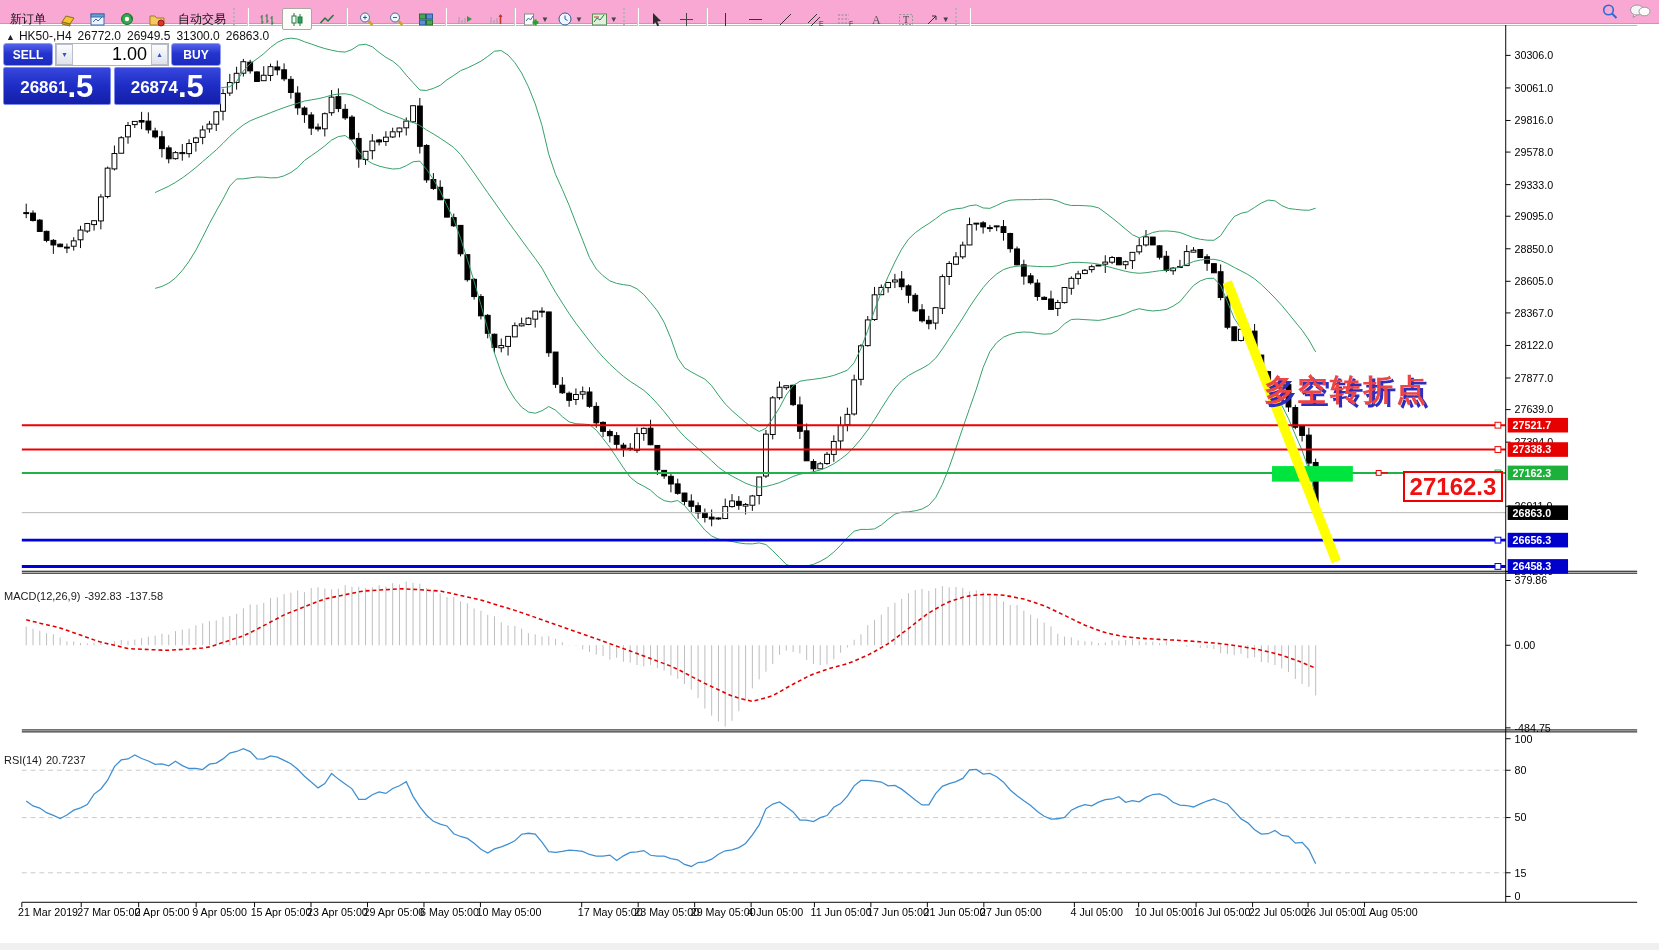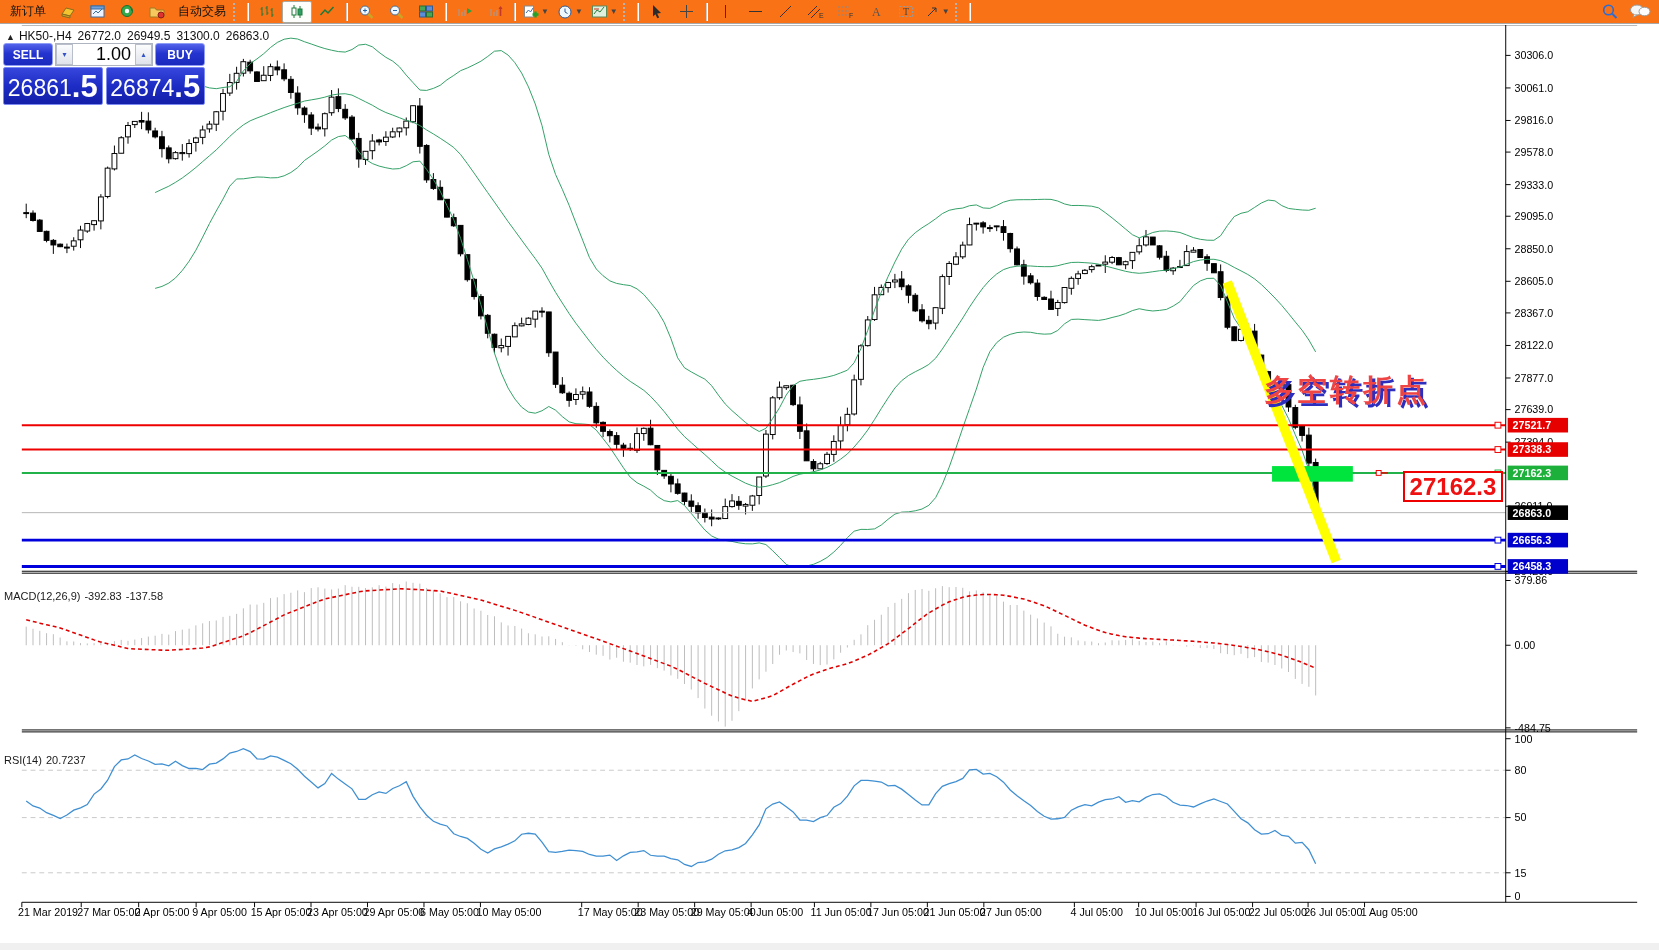--- a/index.html
+++ b/index.html
@@ -7,8 +7,8 @@
   #app{position:relative;width:1659px;height:950px;background:#fff;}
 
   
-  #toolbar{position:absolute;left:0;top:0;width:1659px;height:24px;background:#f97316;
-    border-bottom:1px solid #a8a8a8;display:flex;align-items:center;padding:8px 4px;box-sizing:border-box;z-index:40;}
+  #toolbar{position:absolute;left:0;top:0;width:1659px;height:24px;background:#f9a8d4;
+    border-bottom:1px solid #a8a8a8;display:flex;padding:8px 4px;box-sizing:border-box;z-index:40;}
   .tbtn{display:flex;align-items:center;justify-content:center;height:20px;min-width:22px;
     border:1px solid transparent;border-radius:2px;font-size:12px;color:#222;padding:0 3px;cursor:default;}
   .tbtn.text{font-size:12px;color:#111;padding:0 5px;}

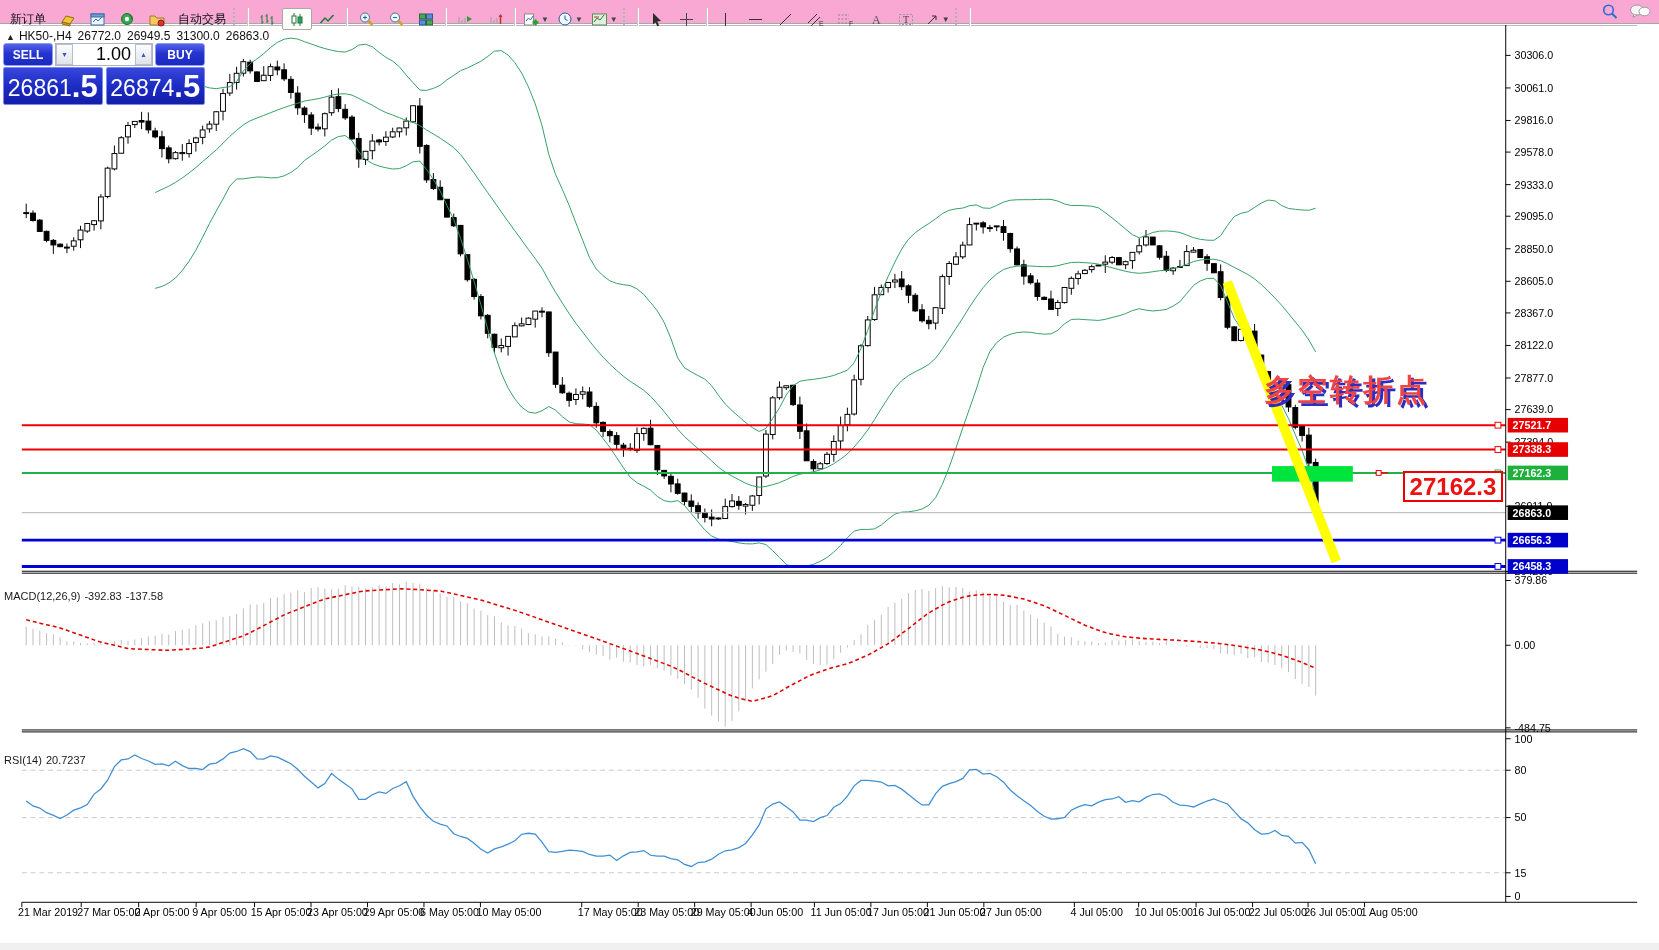--- a/index.html
+++ b/index.html
@@ -27,7 +27,7 @@
   #symbol-line span{margin-right:6px;}
 
   
-  #trade-panel{position:absolute;left:3px;top:43px;width:202px;height:63px;z-index:30;}
+  #trade-panel{position:absolute;left:3px;top:43px;width:218px;height:63px;z-index:30;}
   #tp-top{display:flex;height:23px;}
   .tp-btn{width:50px;height:23px;border:1px solid #8e9cf6;border-radius:3px;color:#fff;
     font-size:12px;font-weight:bold;display:flex;align-items:center;justify-content:center;

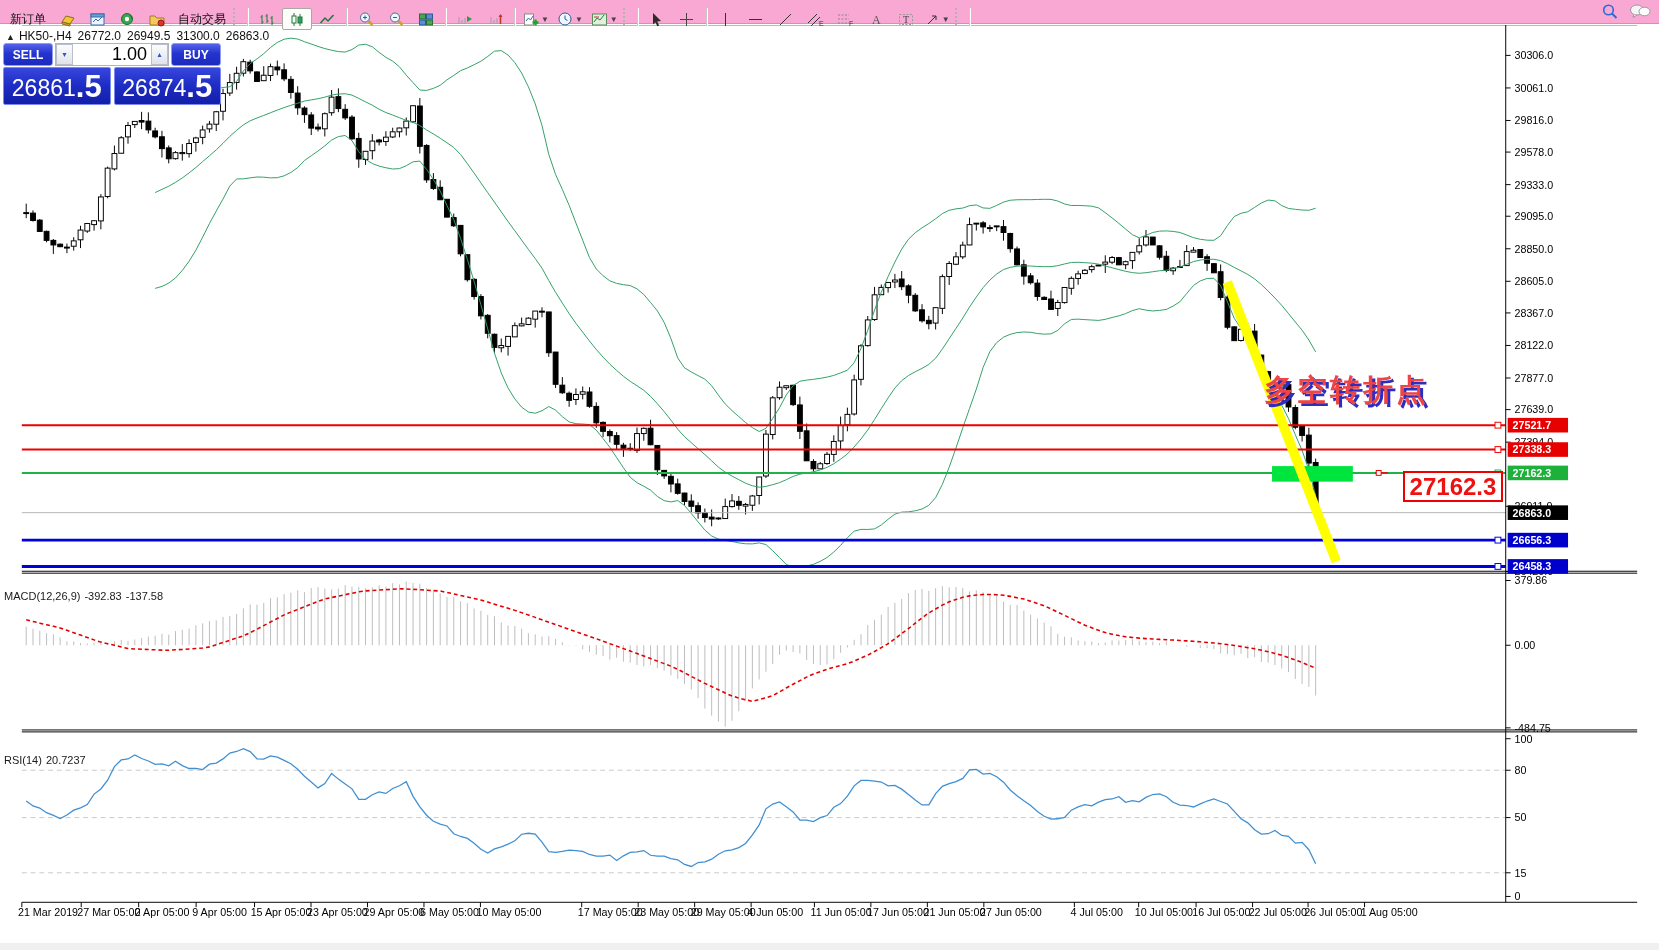--- a/index.html
+++ b/index.html
@@ -42,7 +42,7 @@
     background:linear-gradient(#3747dd 0%,#1d2cc4 50%,#141fa8 100%);border:1px solid #7c8af2;
     border-radius:2px;box-sizing:border-box;padding-bottom:1px;}
   .tp-price + .tp-price{margin-left:3px;}
-  .pr-main{font-size:23px;font-weight:normal;line-height:30px;}
+  .pr-main{font-size:17px;font-weight:bold;line-height:30px;}
   .pr-big{font-size:31px;font-weight:bold;line-height:33px;}
 
   

